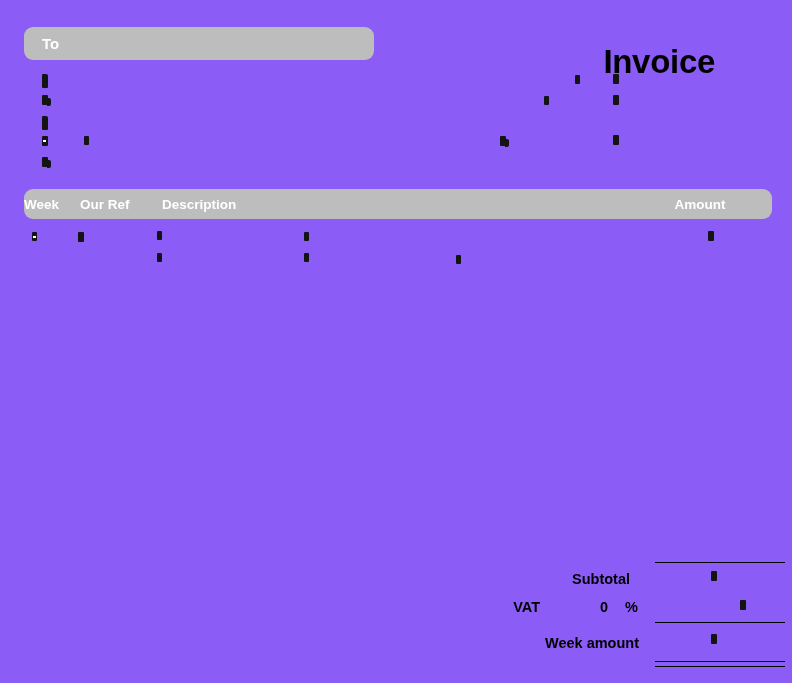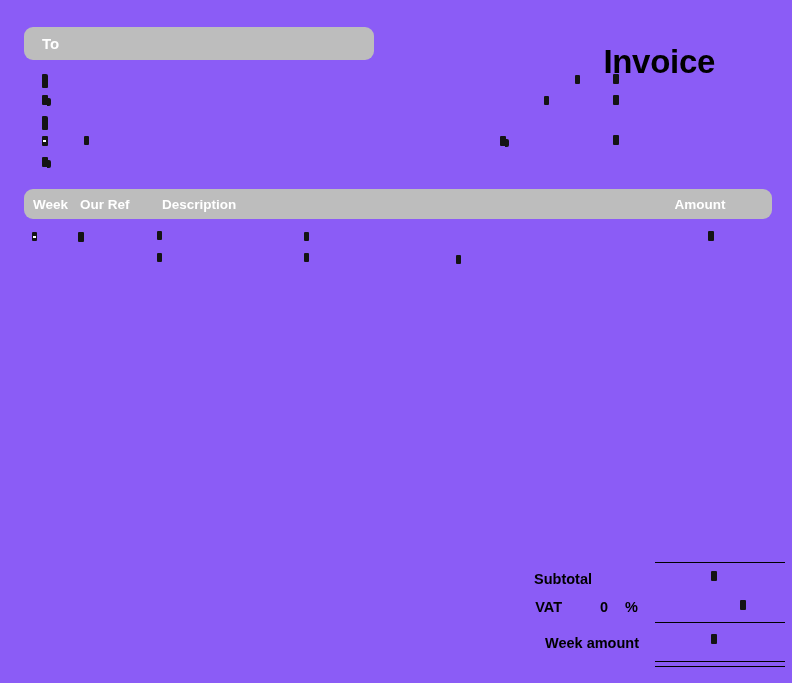--- a/index.html
+++ b/index.html
@@ -57,7 +57,7 @@
     top: 197px;
     white-space: nowrap;
   }
-  #col-week      { left: 33px; }
+  #col-week      { left: 24px; }
   #col-our-ref   { left: 80px; }
   #col-desc      { left: 162px; }
   #col-amount    { left: 628px; width: 144px; text-align: center; }

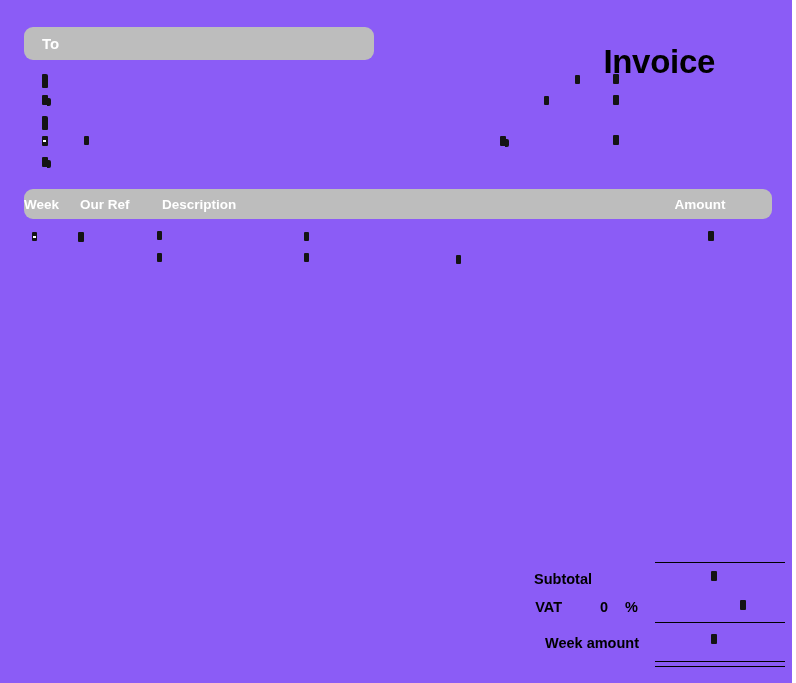--- a/index.html
+++ b/index.html
@@ -144,7 +144,7 @@
     text-align: right;
     white-space: nowrap;
   }
-  #subtotal-label     { left: 402px; top: 571px; width: 190px; }
+  #subtotal-label     { left: 440px; top: 571px; width: 190px; }
   #total-amount-label { left: 420px; top: 635px; width: 219px; }
 
   #vat-label   { left: 420px; top: 599px; width: 142px; text-align: right;

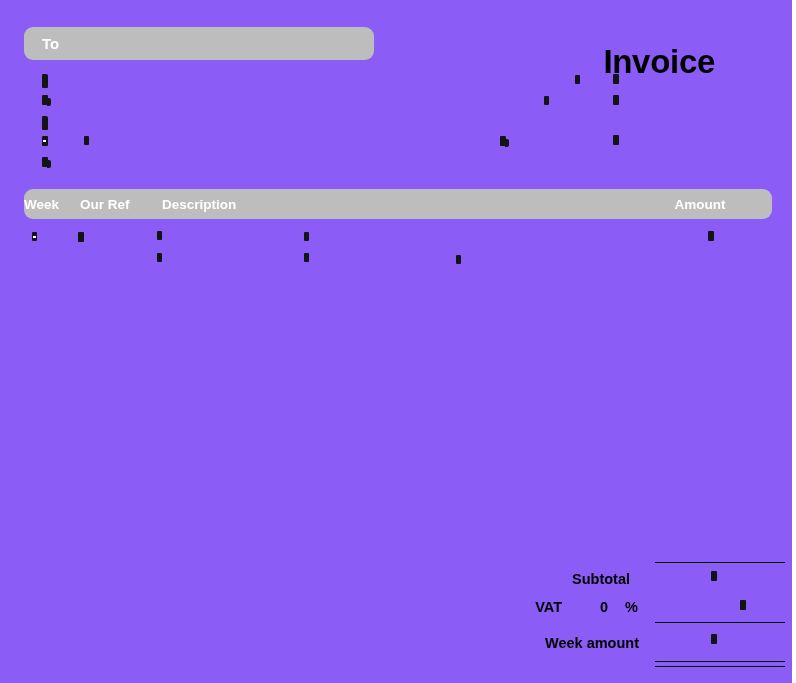--- a/index.html
+++ b/index.html
@@ -147,7 +147,7 @@
   #subtotal-label     { left: 440px; top: 571px; width: 190px; }
   #total-amount-label { left: 420px; top: 635px; width: 219px; }
 
-  #vat-label   { left: 420px; top: 599px; width: 142px; text-align: right;
+  #vat-label   { left: 398px; top: 599px; width: 142px; text-align: right;
                  position: absolute; font-weight: bold; font-size: 14.5px; }
   #vat-rate    { left: 600px; top: 599px; position: absolute;
                  font-weight: bold; font-size: 14.5px; }

